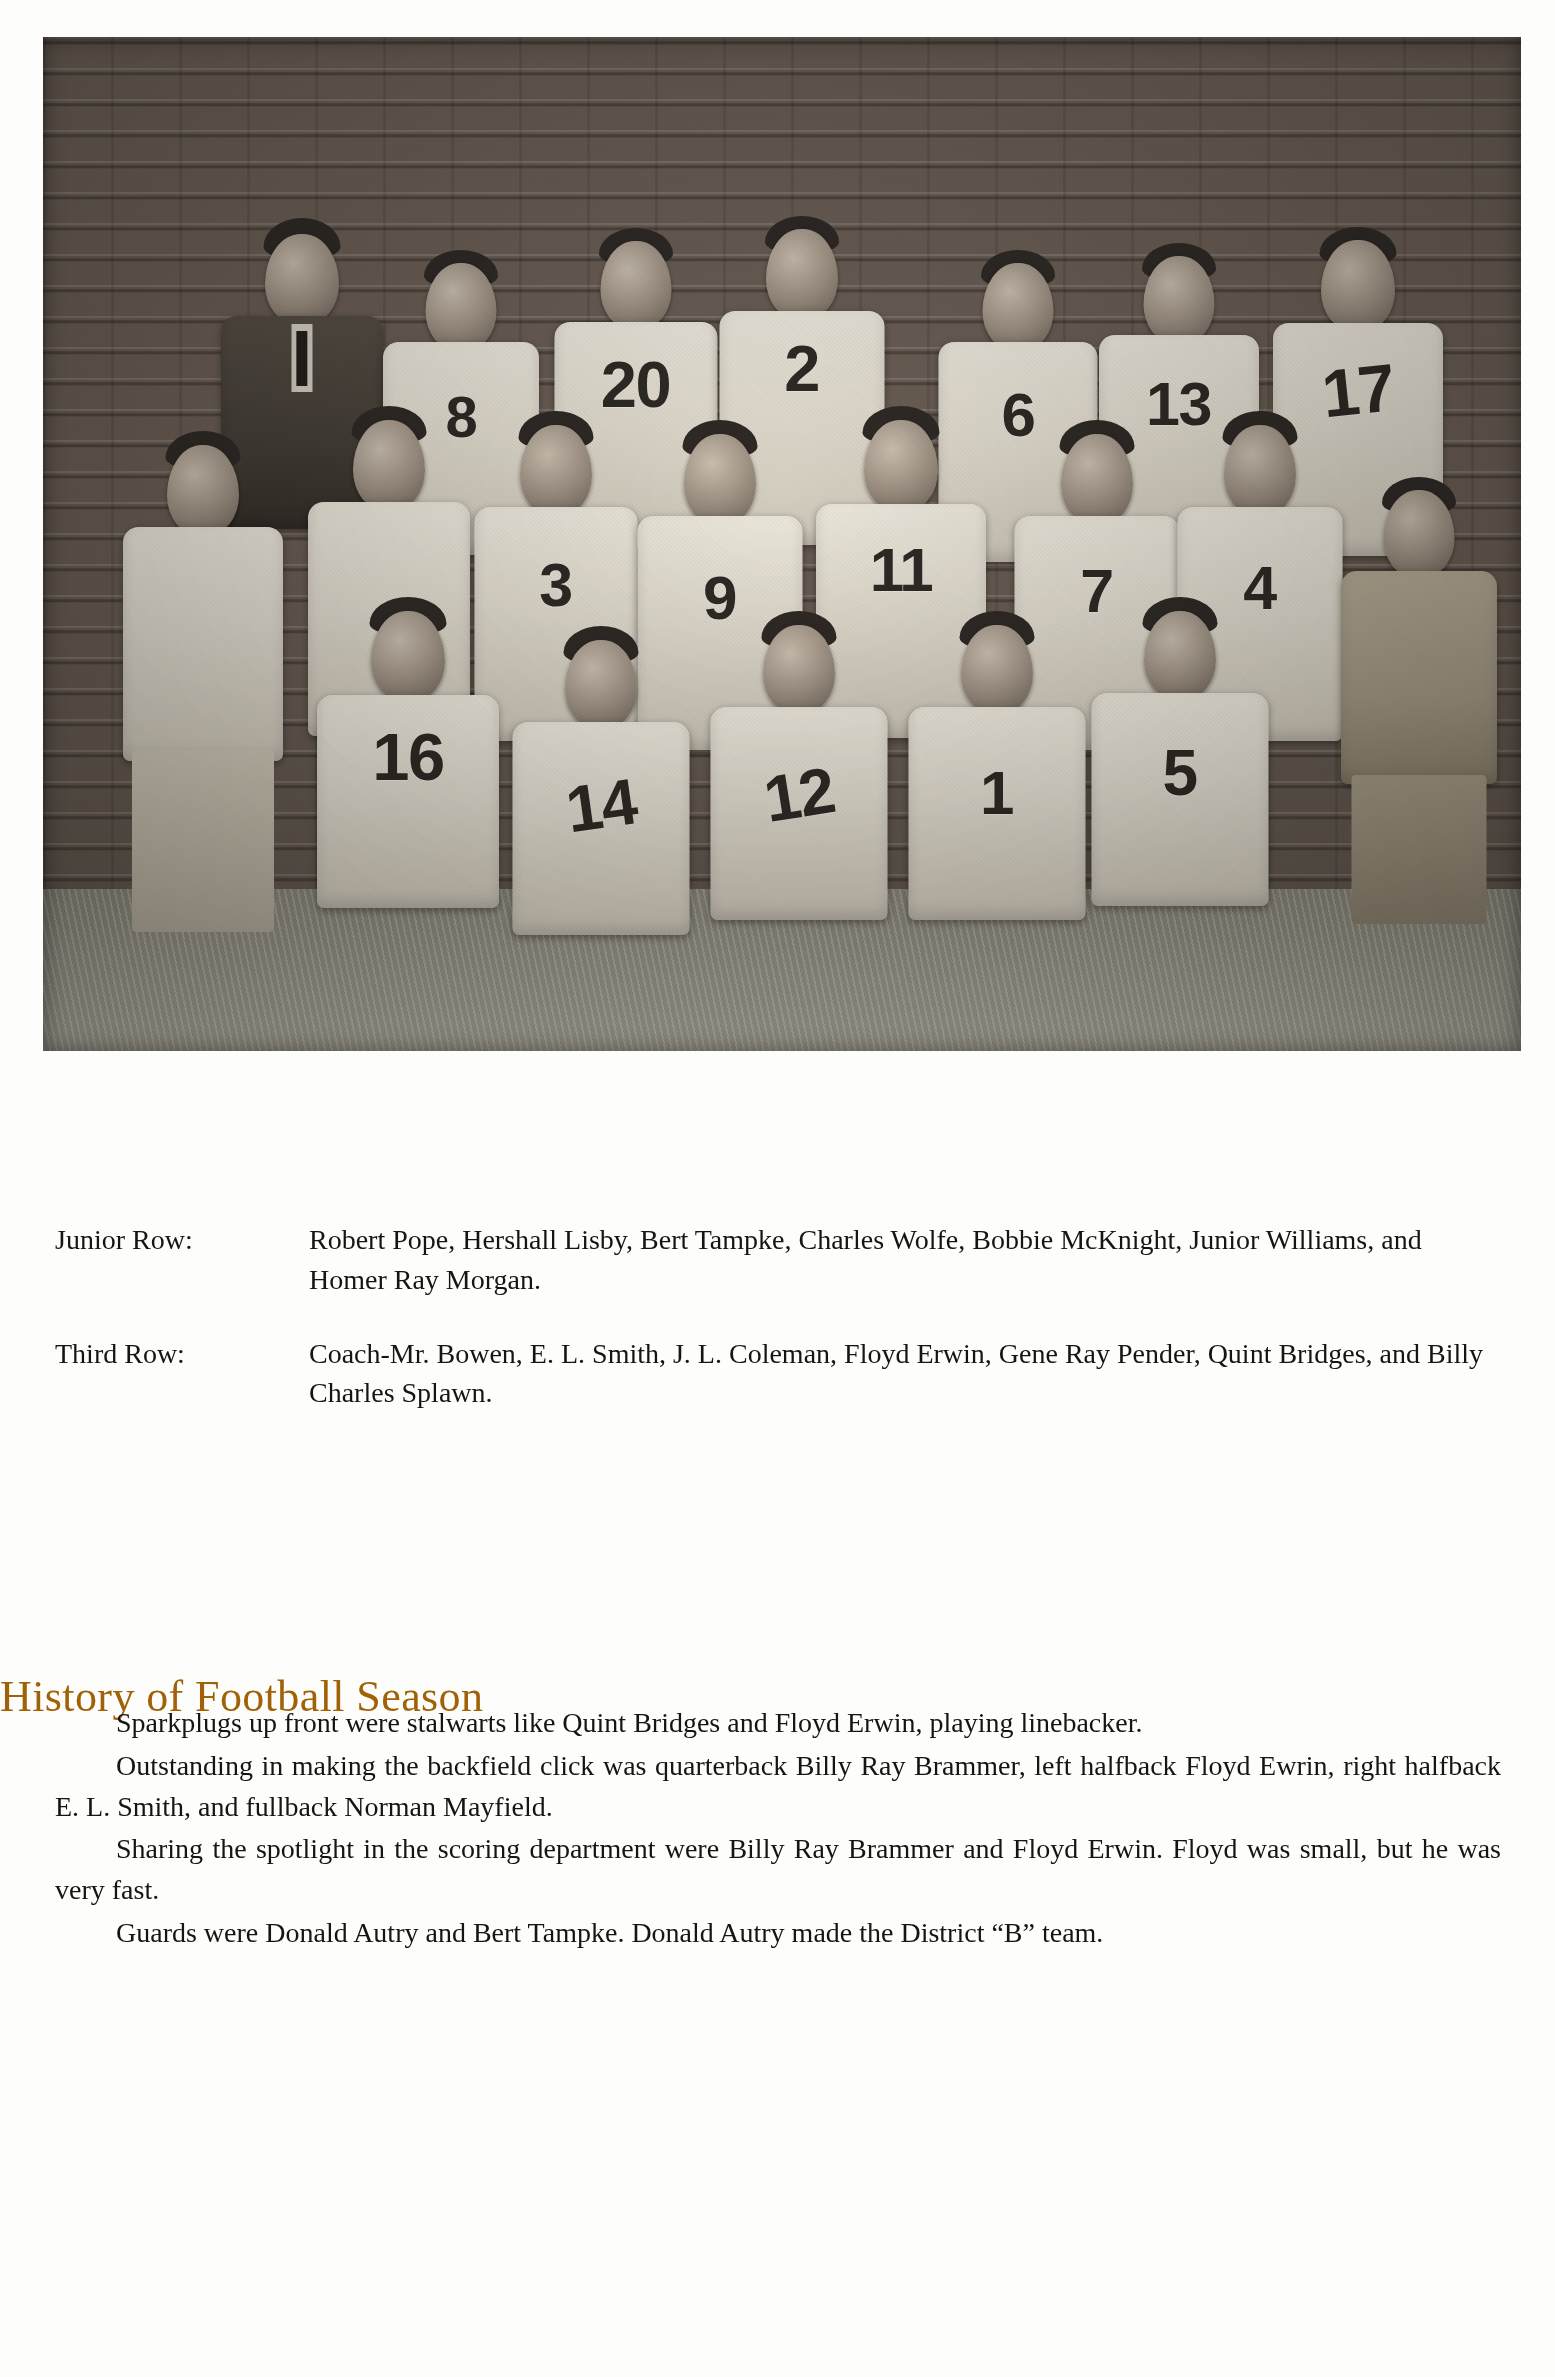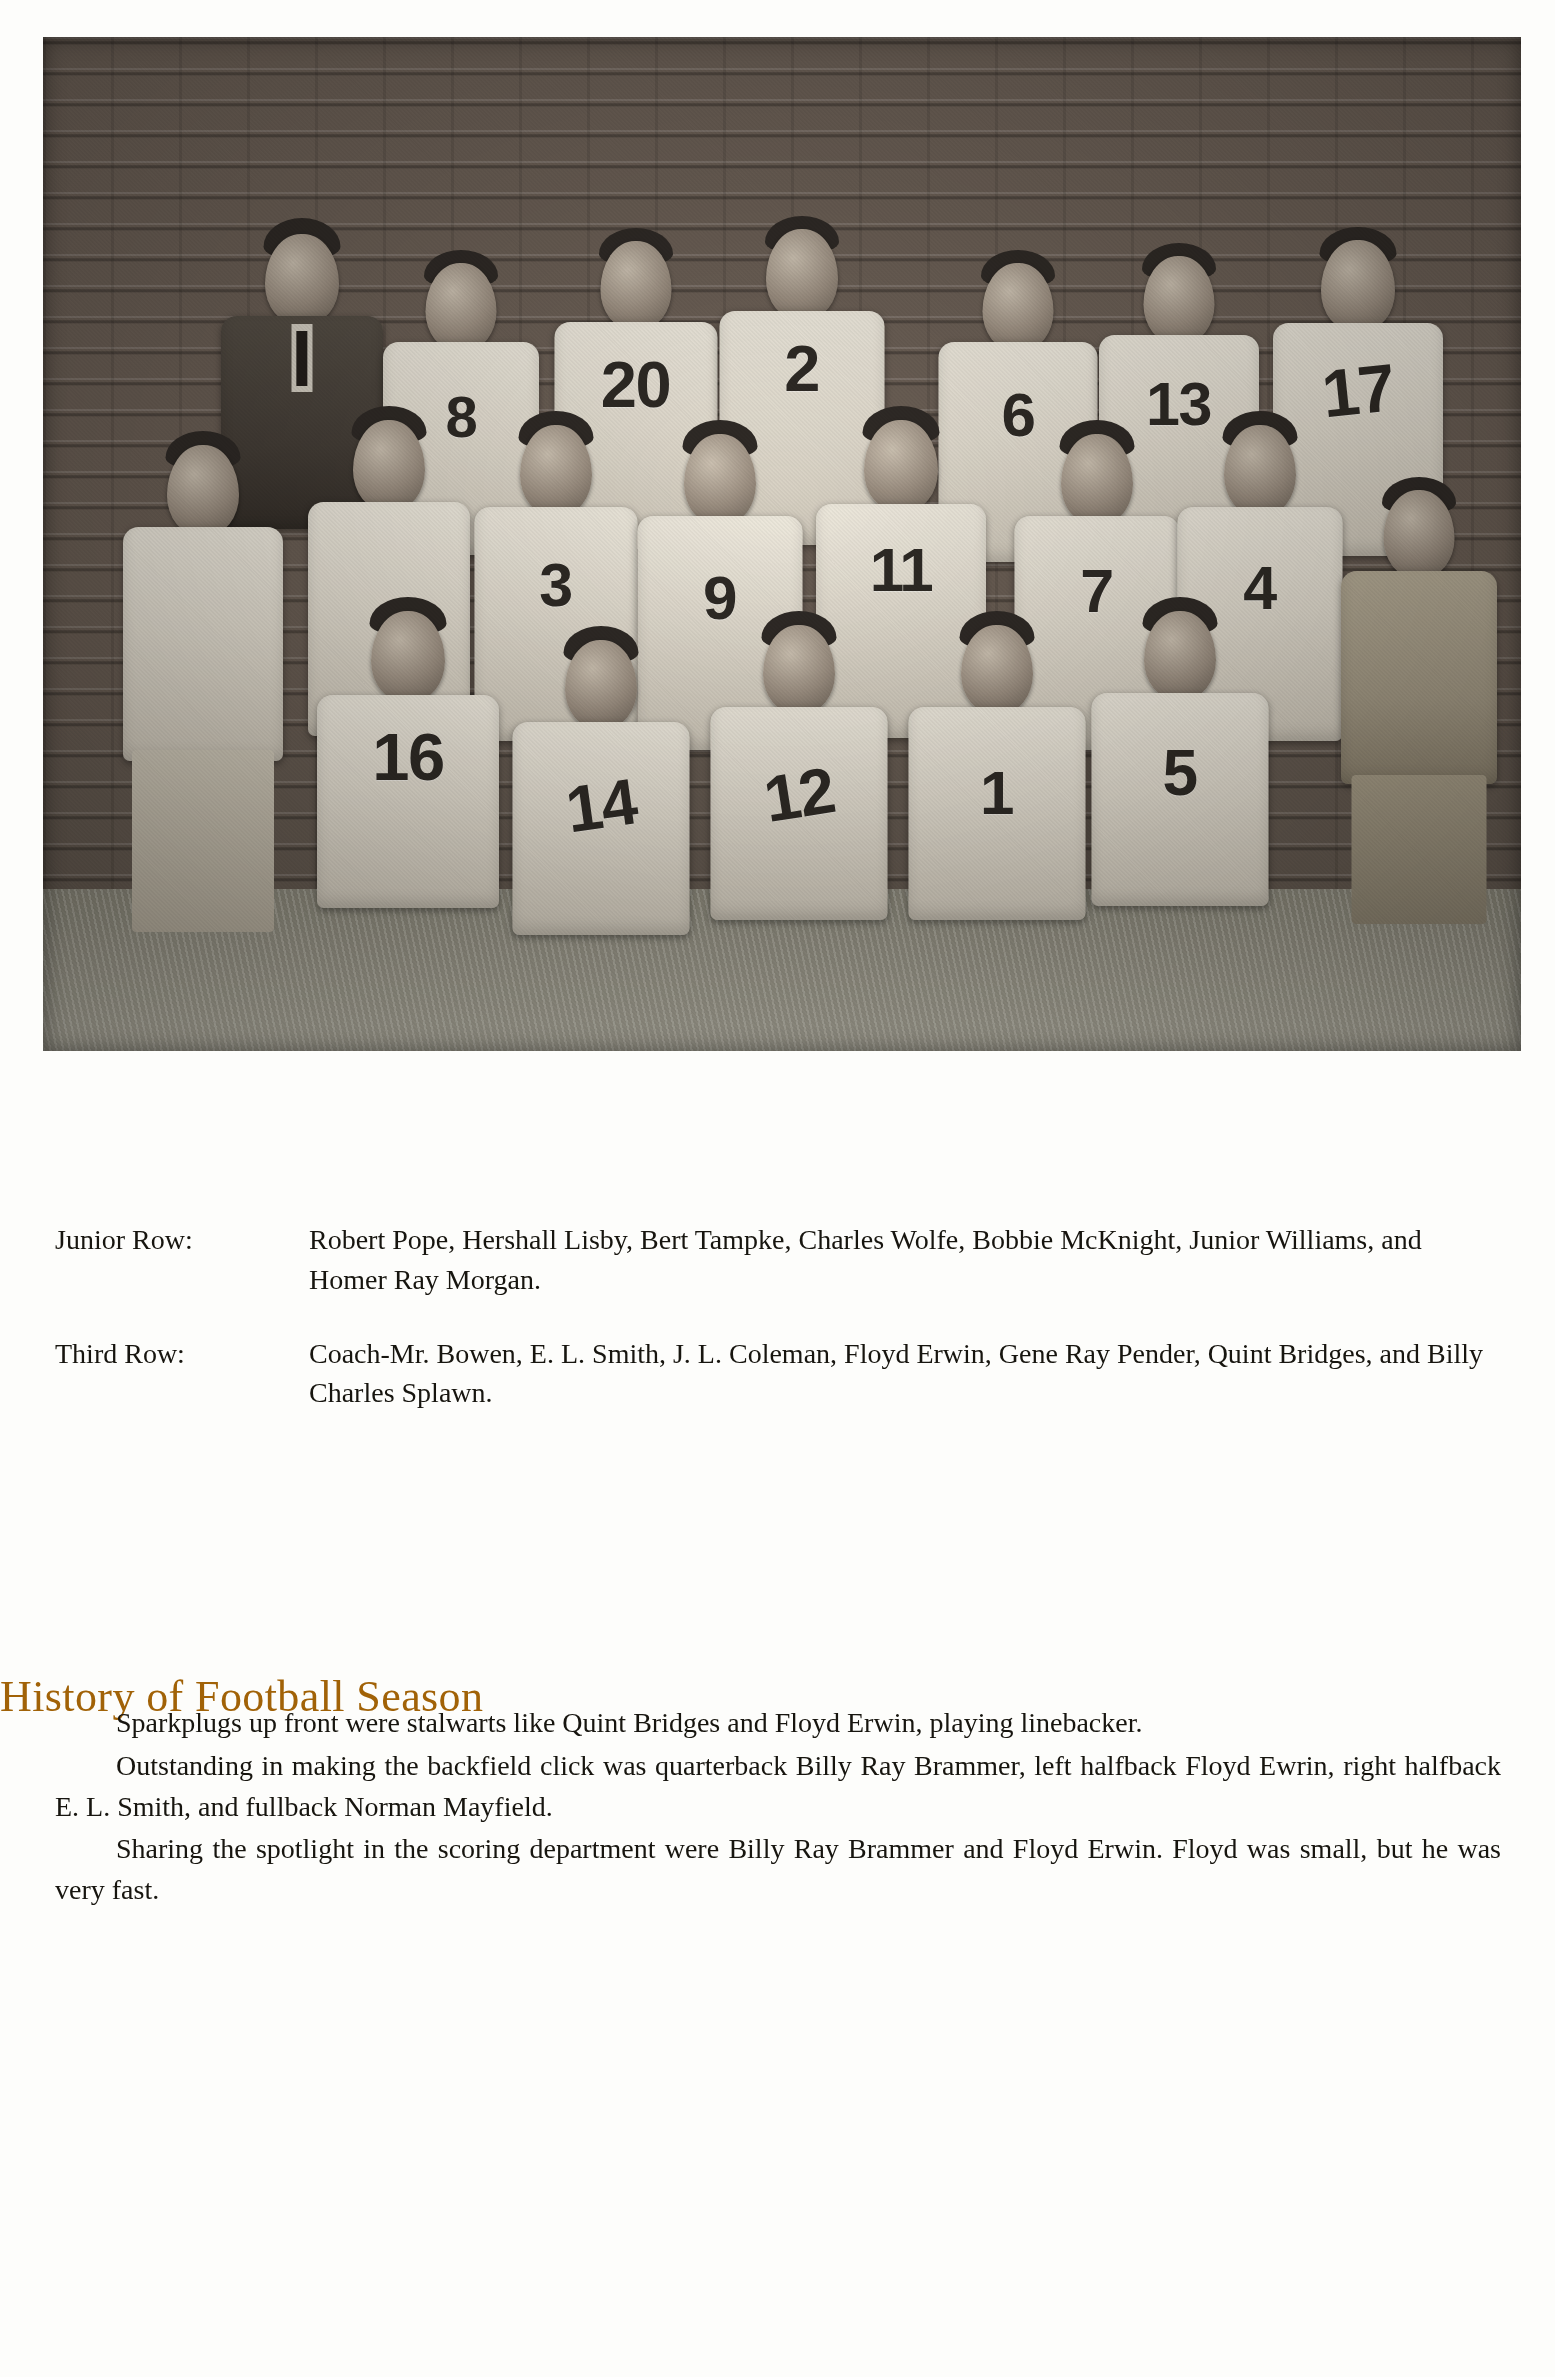--- a/index.html
+++ b/index.html
@@ -390,6 +390,7 @@
     <p>Sparkplugs up front were stalwarts like Quint Bridges and Floyd Erwin, playing linebacker.</p>
     <p>Outstanding in making the backfield click was quarterback Billy Ray Brammer, left halfback Floyd Ewrin, right halfback E. L. Smith, and fullback Norman Mayfield.</p>
     <p>Sharing the spotlight in the scoring department were Billy Ray Brammer and Floyd Erwin.  Floyd was small, but he was very fast.</p>
+    <p>Guards were Donald Autry and Bert Tampke.  Donald Autry made the District “B” team.</p>
   </div>
 
 </div>

